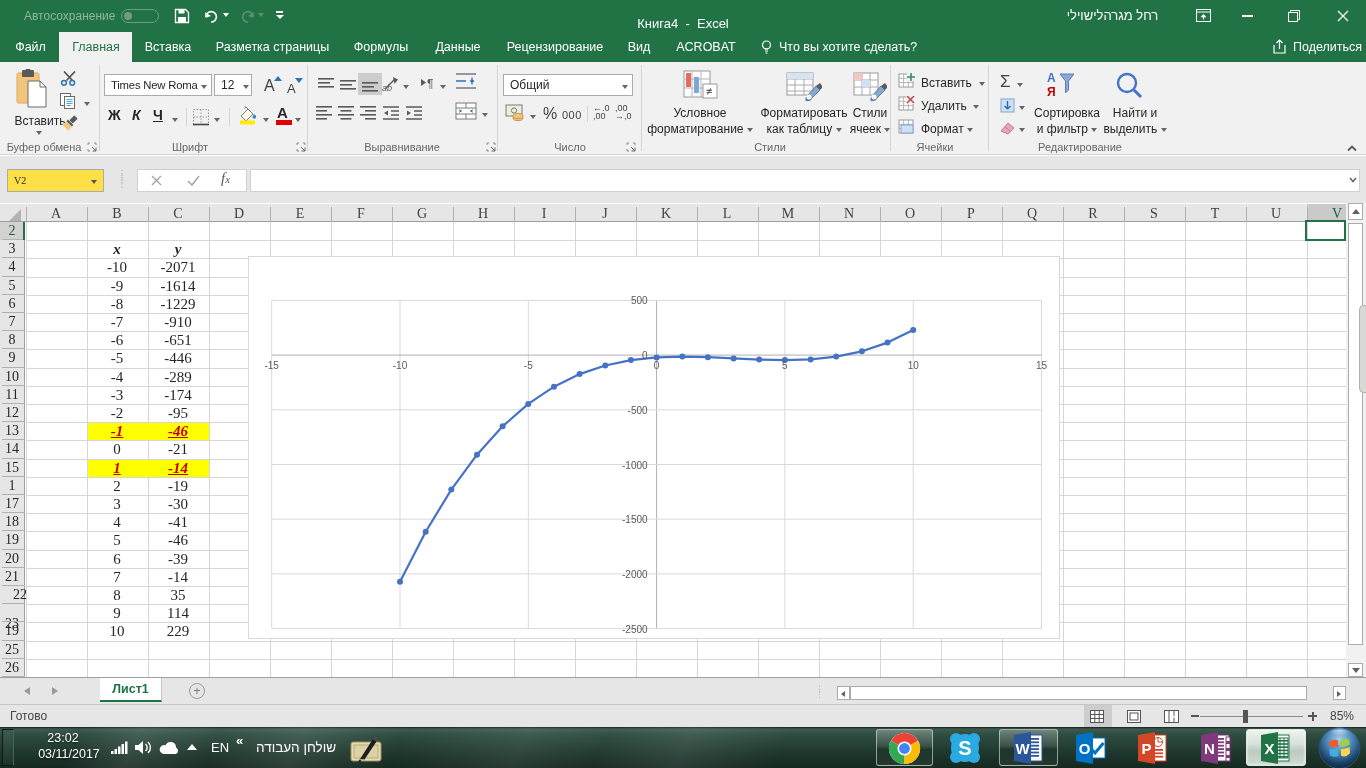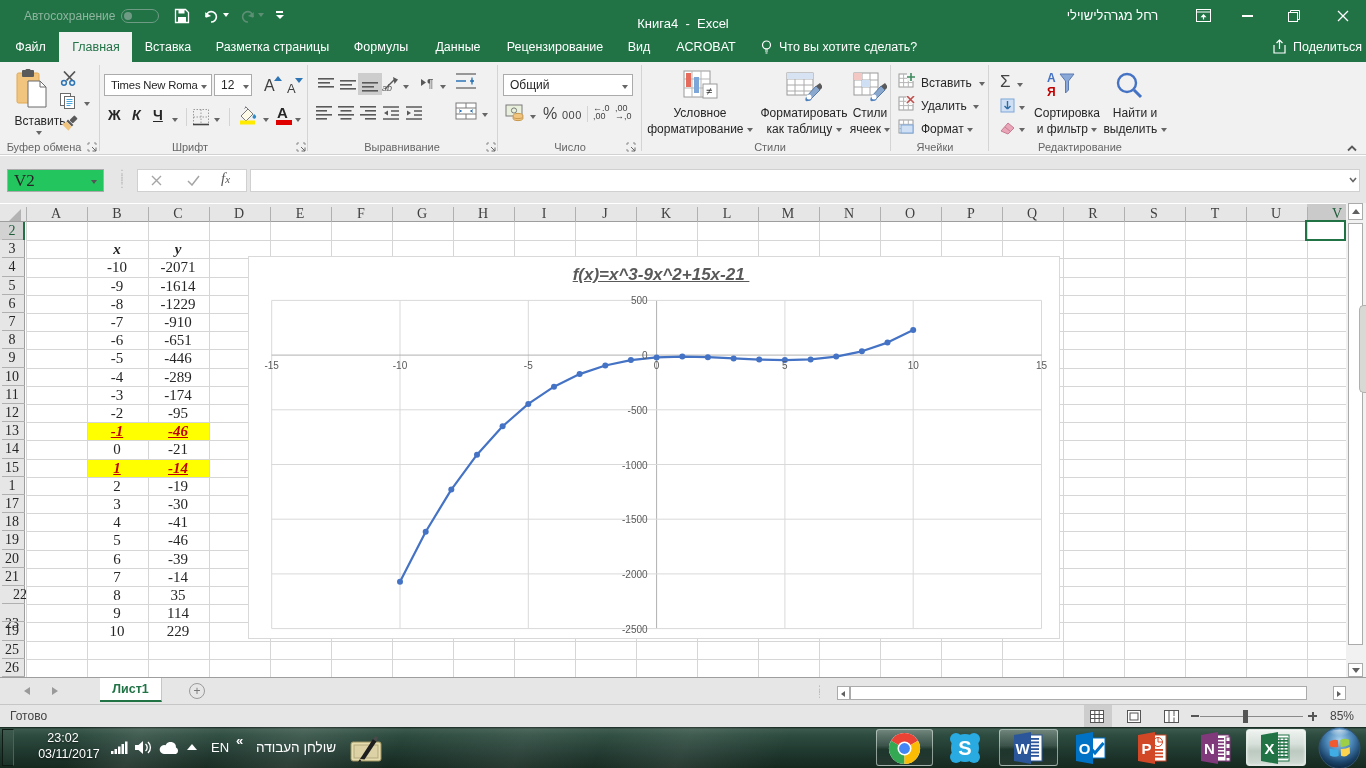--- a/index.html
+++ b/index.html
@@ -340,7 +340,7 @@
 
 </div>
 <div id="fbar" class="abs">
- <div class="abs" style="left:7px;top:13px;width:97px;height:23px;background:#22c55e;border:1px solid #ababab;font-family:'Liberation Serif',serif;font-size:17px;color:#262626;line-height:21px;padding-left:6px;">V2</div>
+ <div class="abs" style="left:7px;top:13px;width:97px;height:23px;background:#fde047;border:1px solid #ababab;font-family:'Liberation Serif',serif;font-size:10px;color:#262626;line-height:21px;padding-left:6px;">V2</div>
  <div class="abs" style="left:91px;top:16px;"><span class="car" style="border-top-color:#555;"></span></div>
  <div class="abs" style="left:117px;top:15px;color:#b0b0b0;font-size:10px;line-height:5px;">⋮<br>⋮<br>⋮</div>
  <div class="abs" style="left:137px;top:13px;width:110px;height:23px;background:#fff;border:1px solid #d0d0d0;"></div>

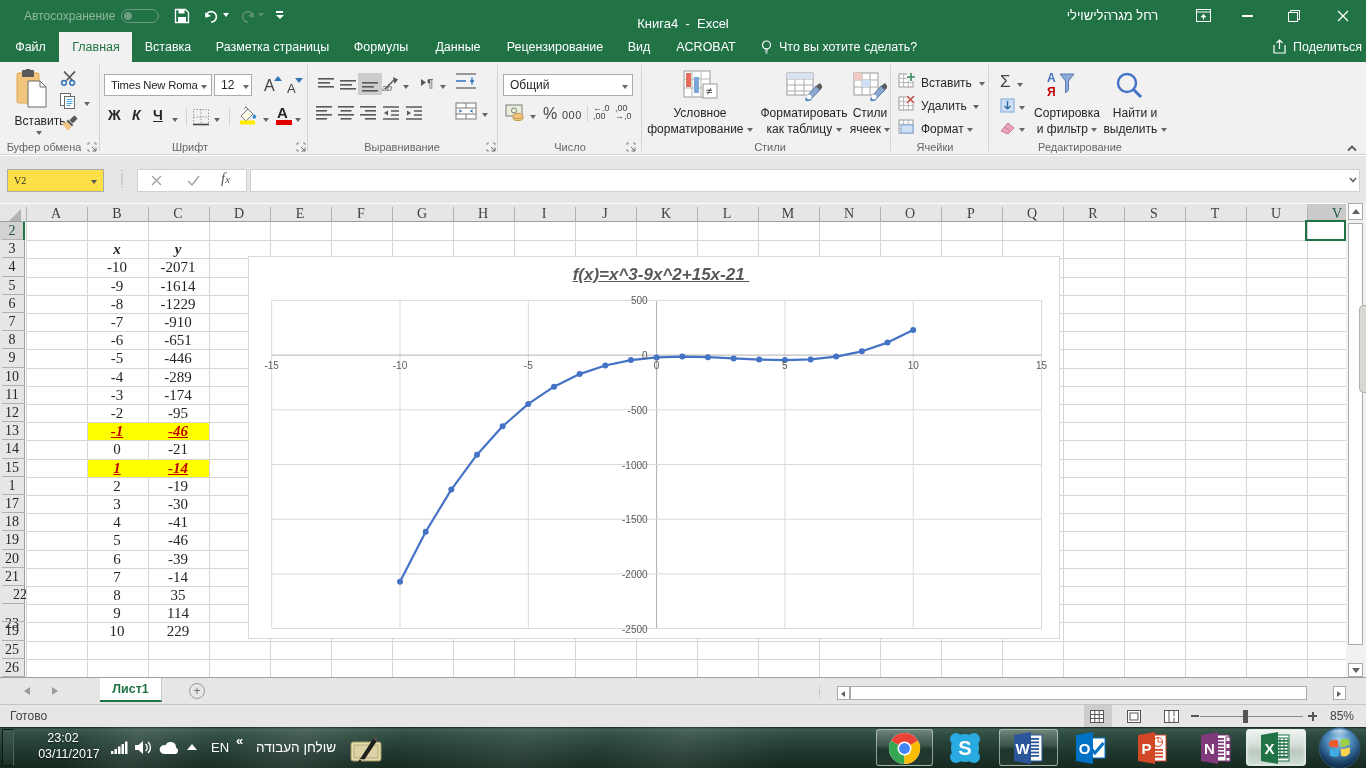--- a/index.html
+++ b/index.html
@@ -552,7 +552,6 @@
 <div class="num" style="left:147.5px;top:622px;width:61px;height:18px;line-height:19px;">229</div>
 <div class="abs" style="left:1305px;top:220px;width:41px;height:21px;border:2px solid #217346;"></div>
 <div class="abs" style="left:248px;top:256px;width:812px;height:383px;background:#fff;border:1px solid #d9d9d9;">
-<div class="abs" style="left:6px;top:8px;width:812px;text-align:center;font-size:17px;font-weight:bold;font-style:italic;color:#595959;"><span style="text-decoration:underline;">f(x)=x^3-9x^2+15x-21&nbsp;</span></div>
 <svg width="812" height="383" viewBox="0 0 812 383">
 <line x1="22.7" y1="43.4" x2="22.7" y2="371.6" stroke="#d9d9d9"></line>
       <line x1="151.0" y1="43.4" x2="151.0" y2="371.6" stroke="#d9d9d9"></line>

